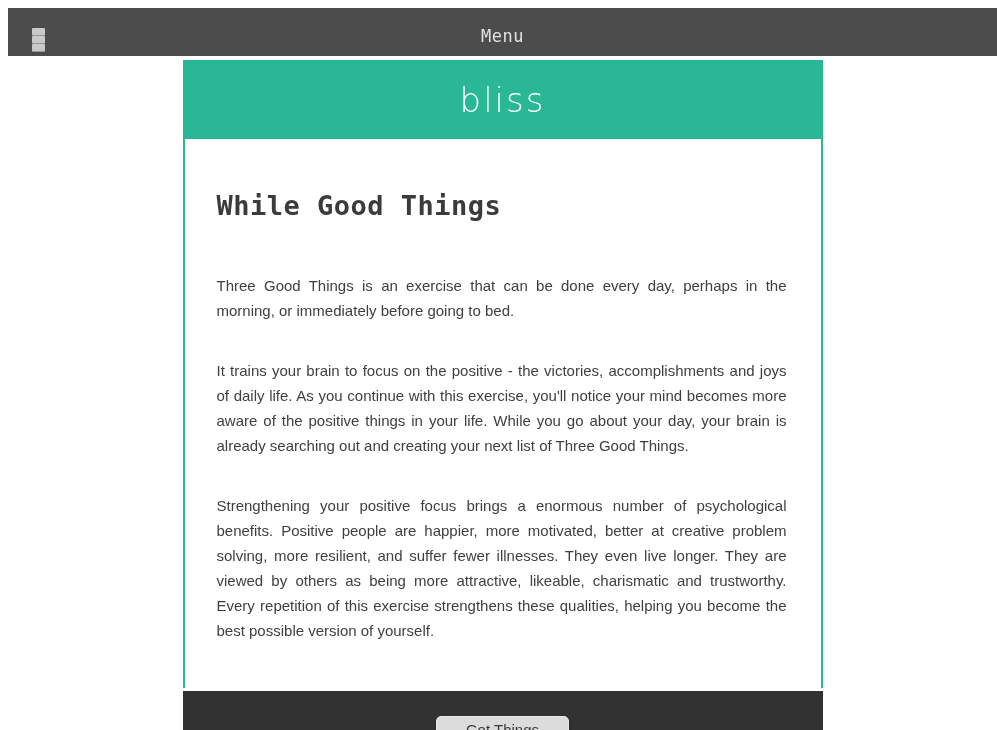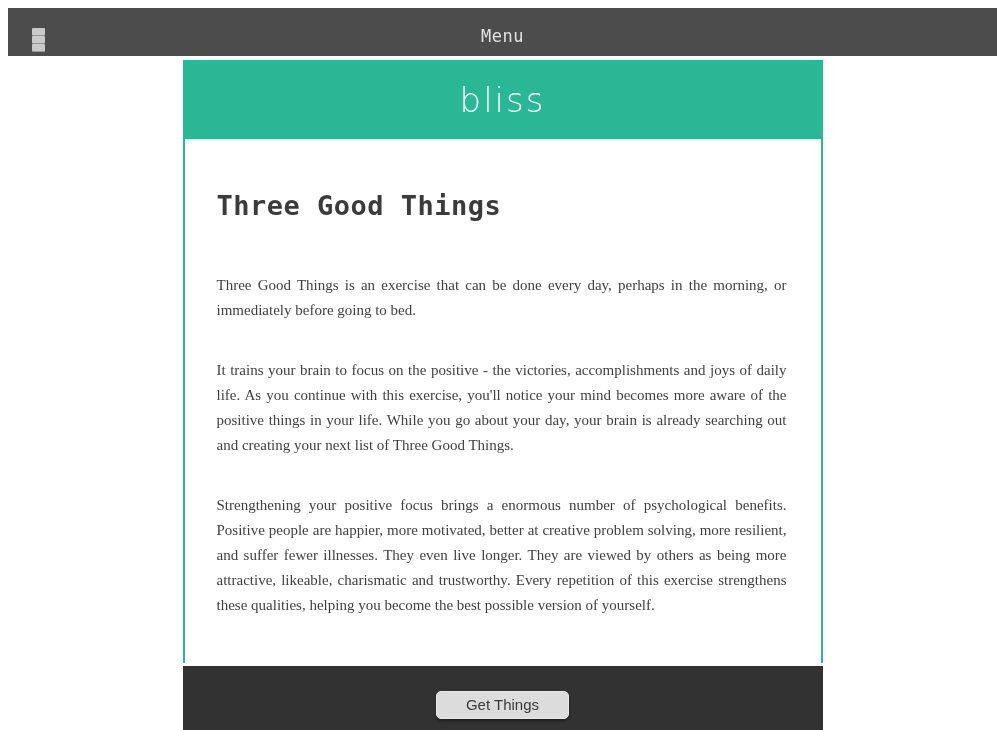--- a/index.html
+++ b/index.html
@@ -124,7 +124,7 @@
   </div>
 
   <main class="card">
-    <h1>Three Good Things</h1>
+    <h1>While Good Things</h1>
     <p>Three Good Things is an exercise that can be done every day, perhaps in the morning, or immediately before going to bed.</p>
     <p>It trains your brain to focus on the positive - the victories, accomplishments and joys of daily life. As you continue with this exercise, you'll notice your mind becomes more aware of the positive things in your life. While you go about your day, your brain is already searching out and creating your next list of Three Good Things.</p>
     <p>Strengthening your positive focus brings a enormous number of psychological benefits. Positive people are happier, more motivated, better at creative problem solving, more resilient, and suffer fewer illnesses. They even live longer. They are viewed by others as being more attractive, likeable, charismatic and trustworthy. Every repetition of this exercise strengthens these qualities, helping you become the best possible version of yourself.</p>

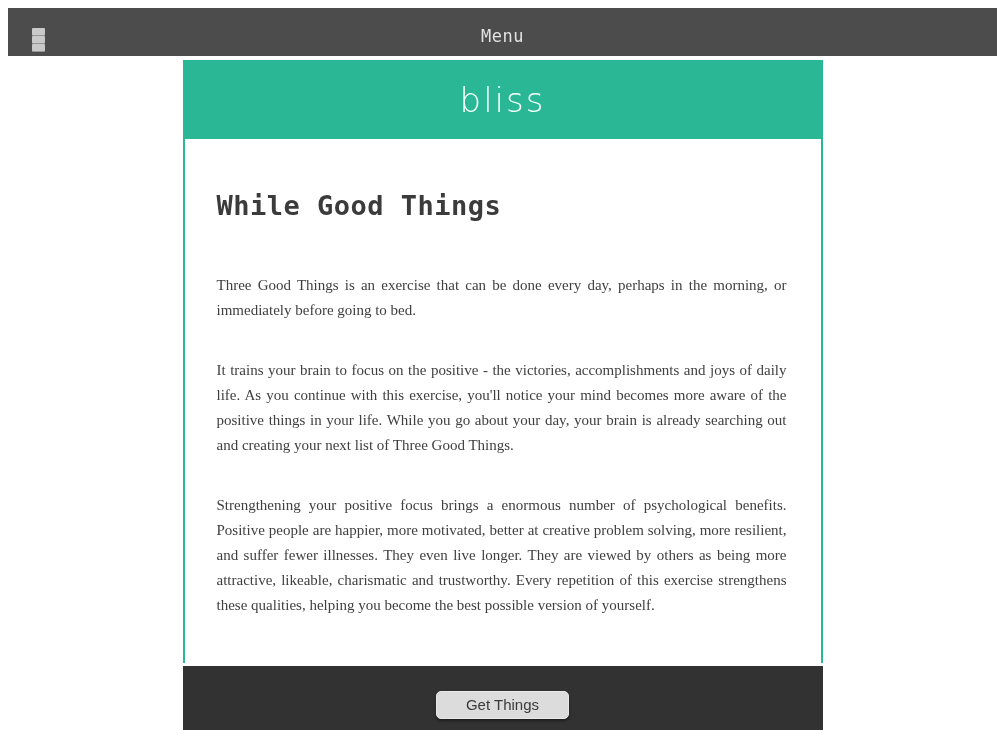--- a/index.html
+++ b/index.html
@@ -82,7 +82,6 @@
     color: #3f3f3f;
     text-align: justify;
     margin-bottom: 27px;
-    font-family: Liberation Serif, serif;
   }
   .card p:last-child { margin-bottom: 5px; }
 

